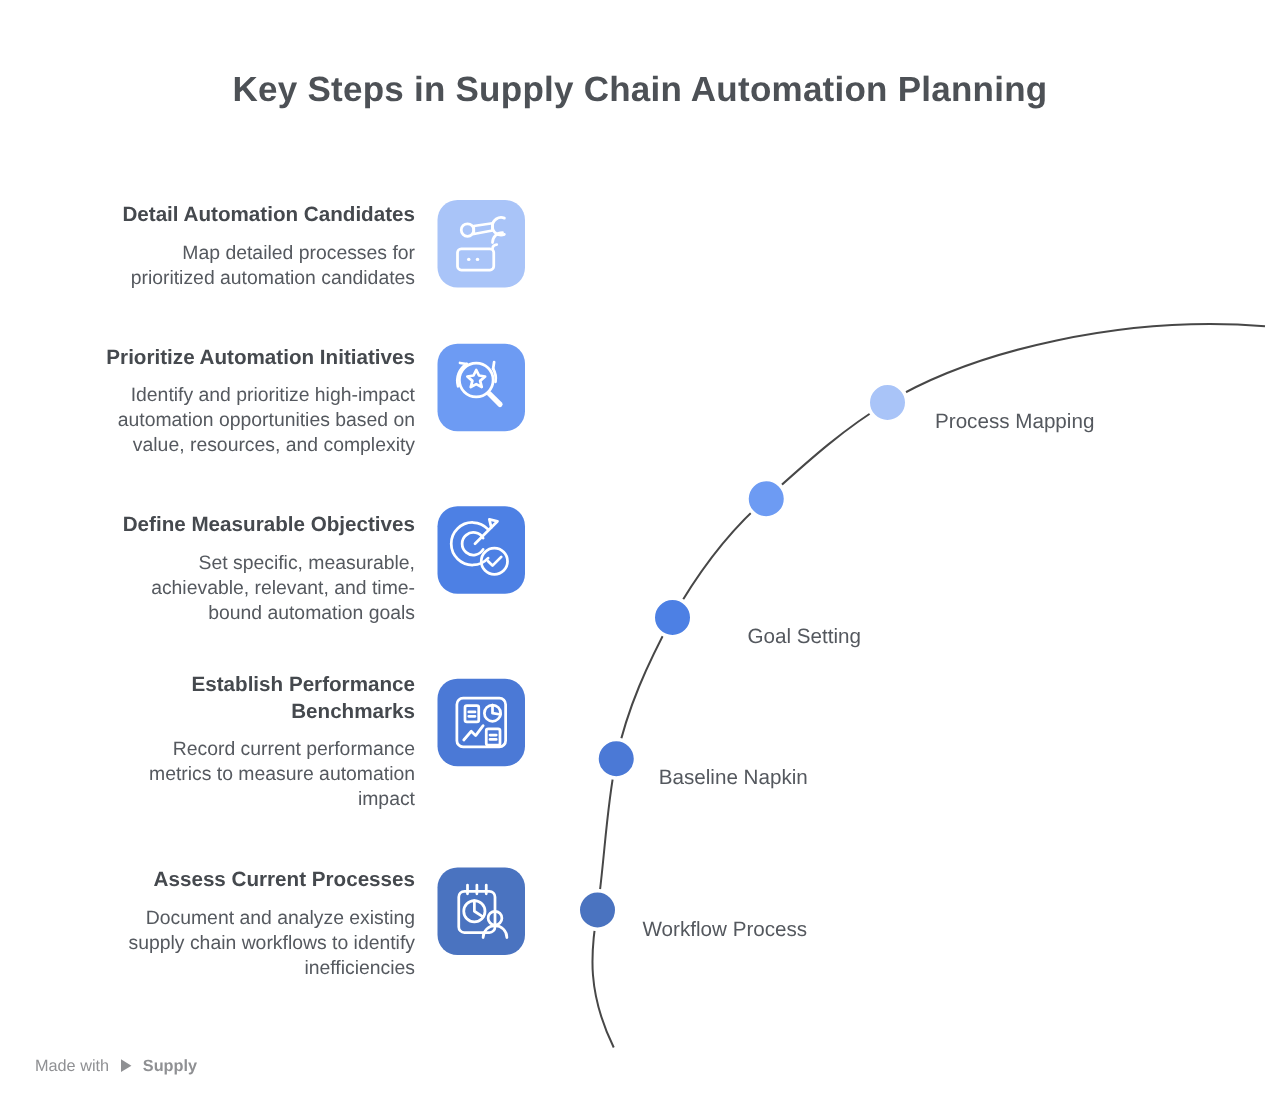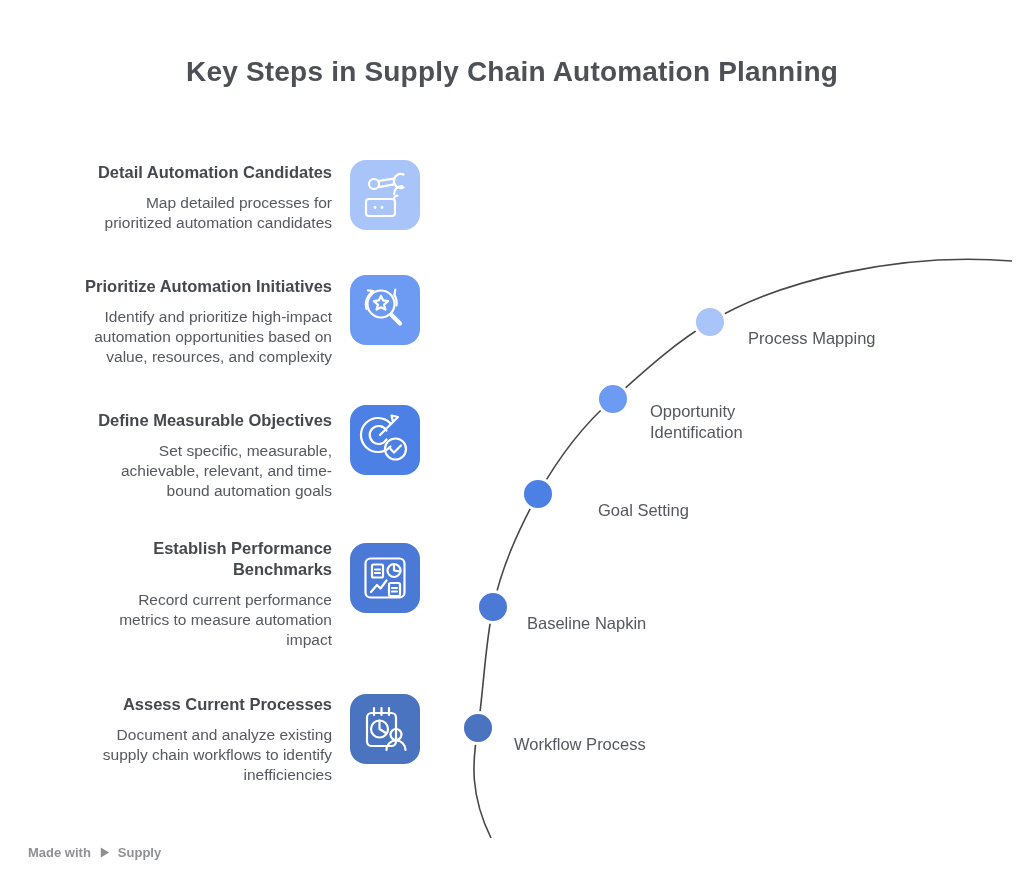--- a/index.html
+++ b/index.html
@@ -193,8 +193,6 @@
   <div class="node-label" style="left:748px; top:322px">Process Mapping</div>
 
   <div class="node-dot" style="left: 596px; top: 382px; background-color: rgb(109, 155, 243);"></div>
-  <div class="node-label" style="left:650px; top:406px">Opportunity
-Identification</div>
 
   <div class="node-dot" style="left: 521px; top: 477px; background-color: rgb(77, 128, 228);"></div>
   <div class="node-label" style="left:598px; top:494px">Goal Setting</div>

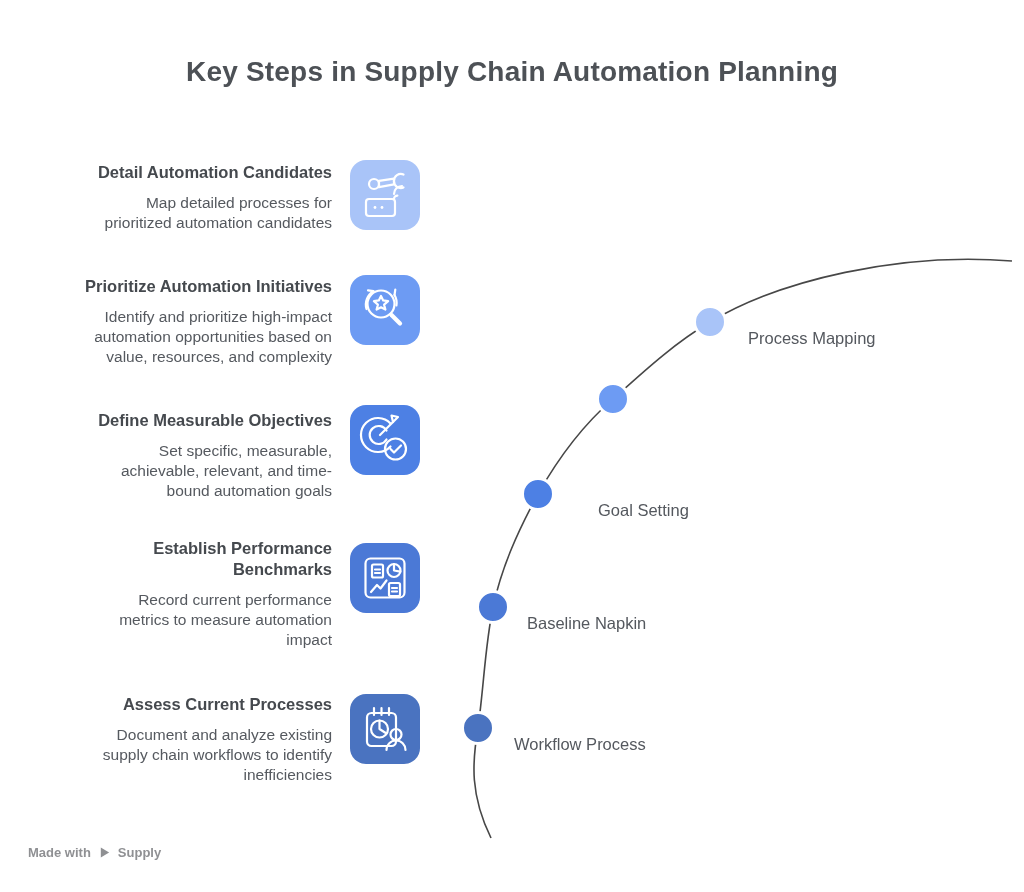--- a/index.html
+++ b/index.html
@@ -78,7 +78,7 @@
     color: #8f9093;
     text-decoration: none;
   }
-  .watermark .made { font-weight: 700; }
+  .watermark .made { font-weight: 400; }
   .watermark .brand { font-weight: 700; }
   svg.glyph { display: block; }
 </style>

